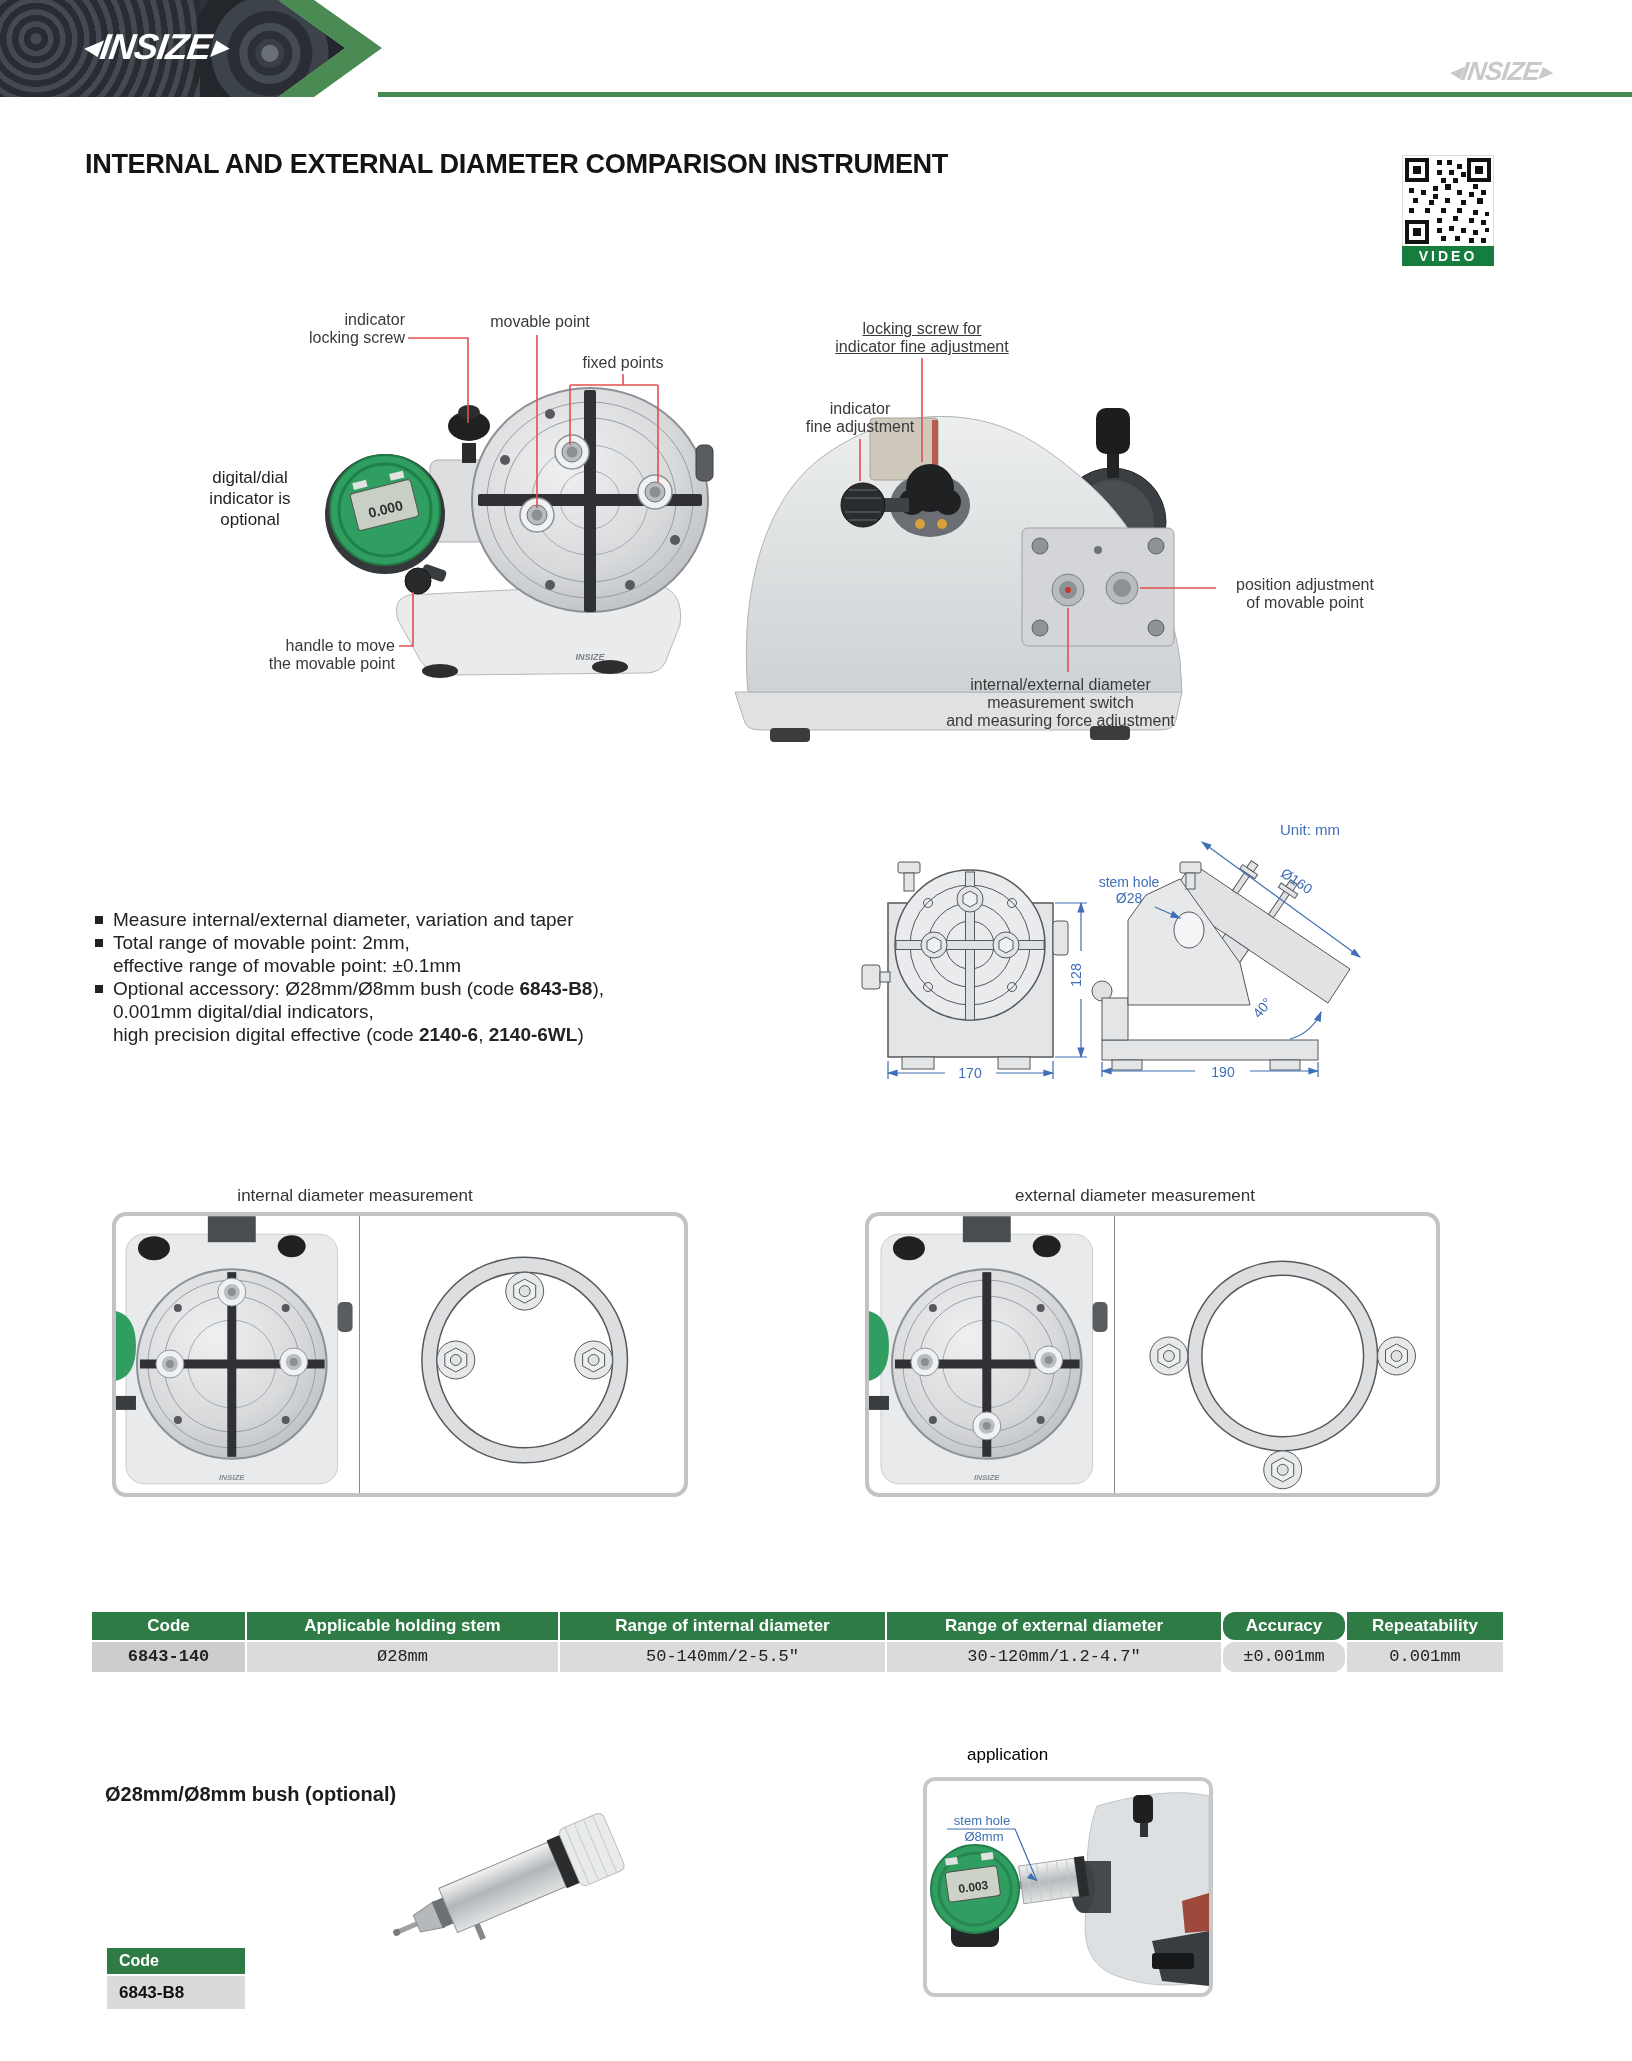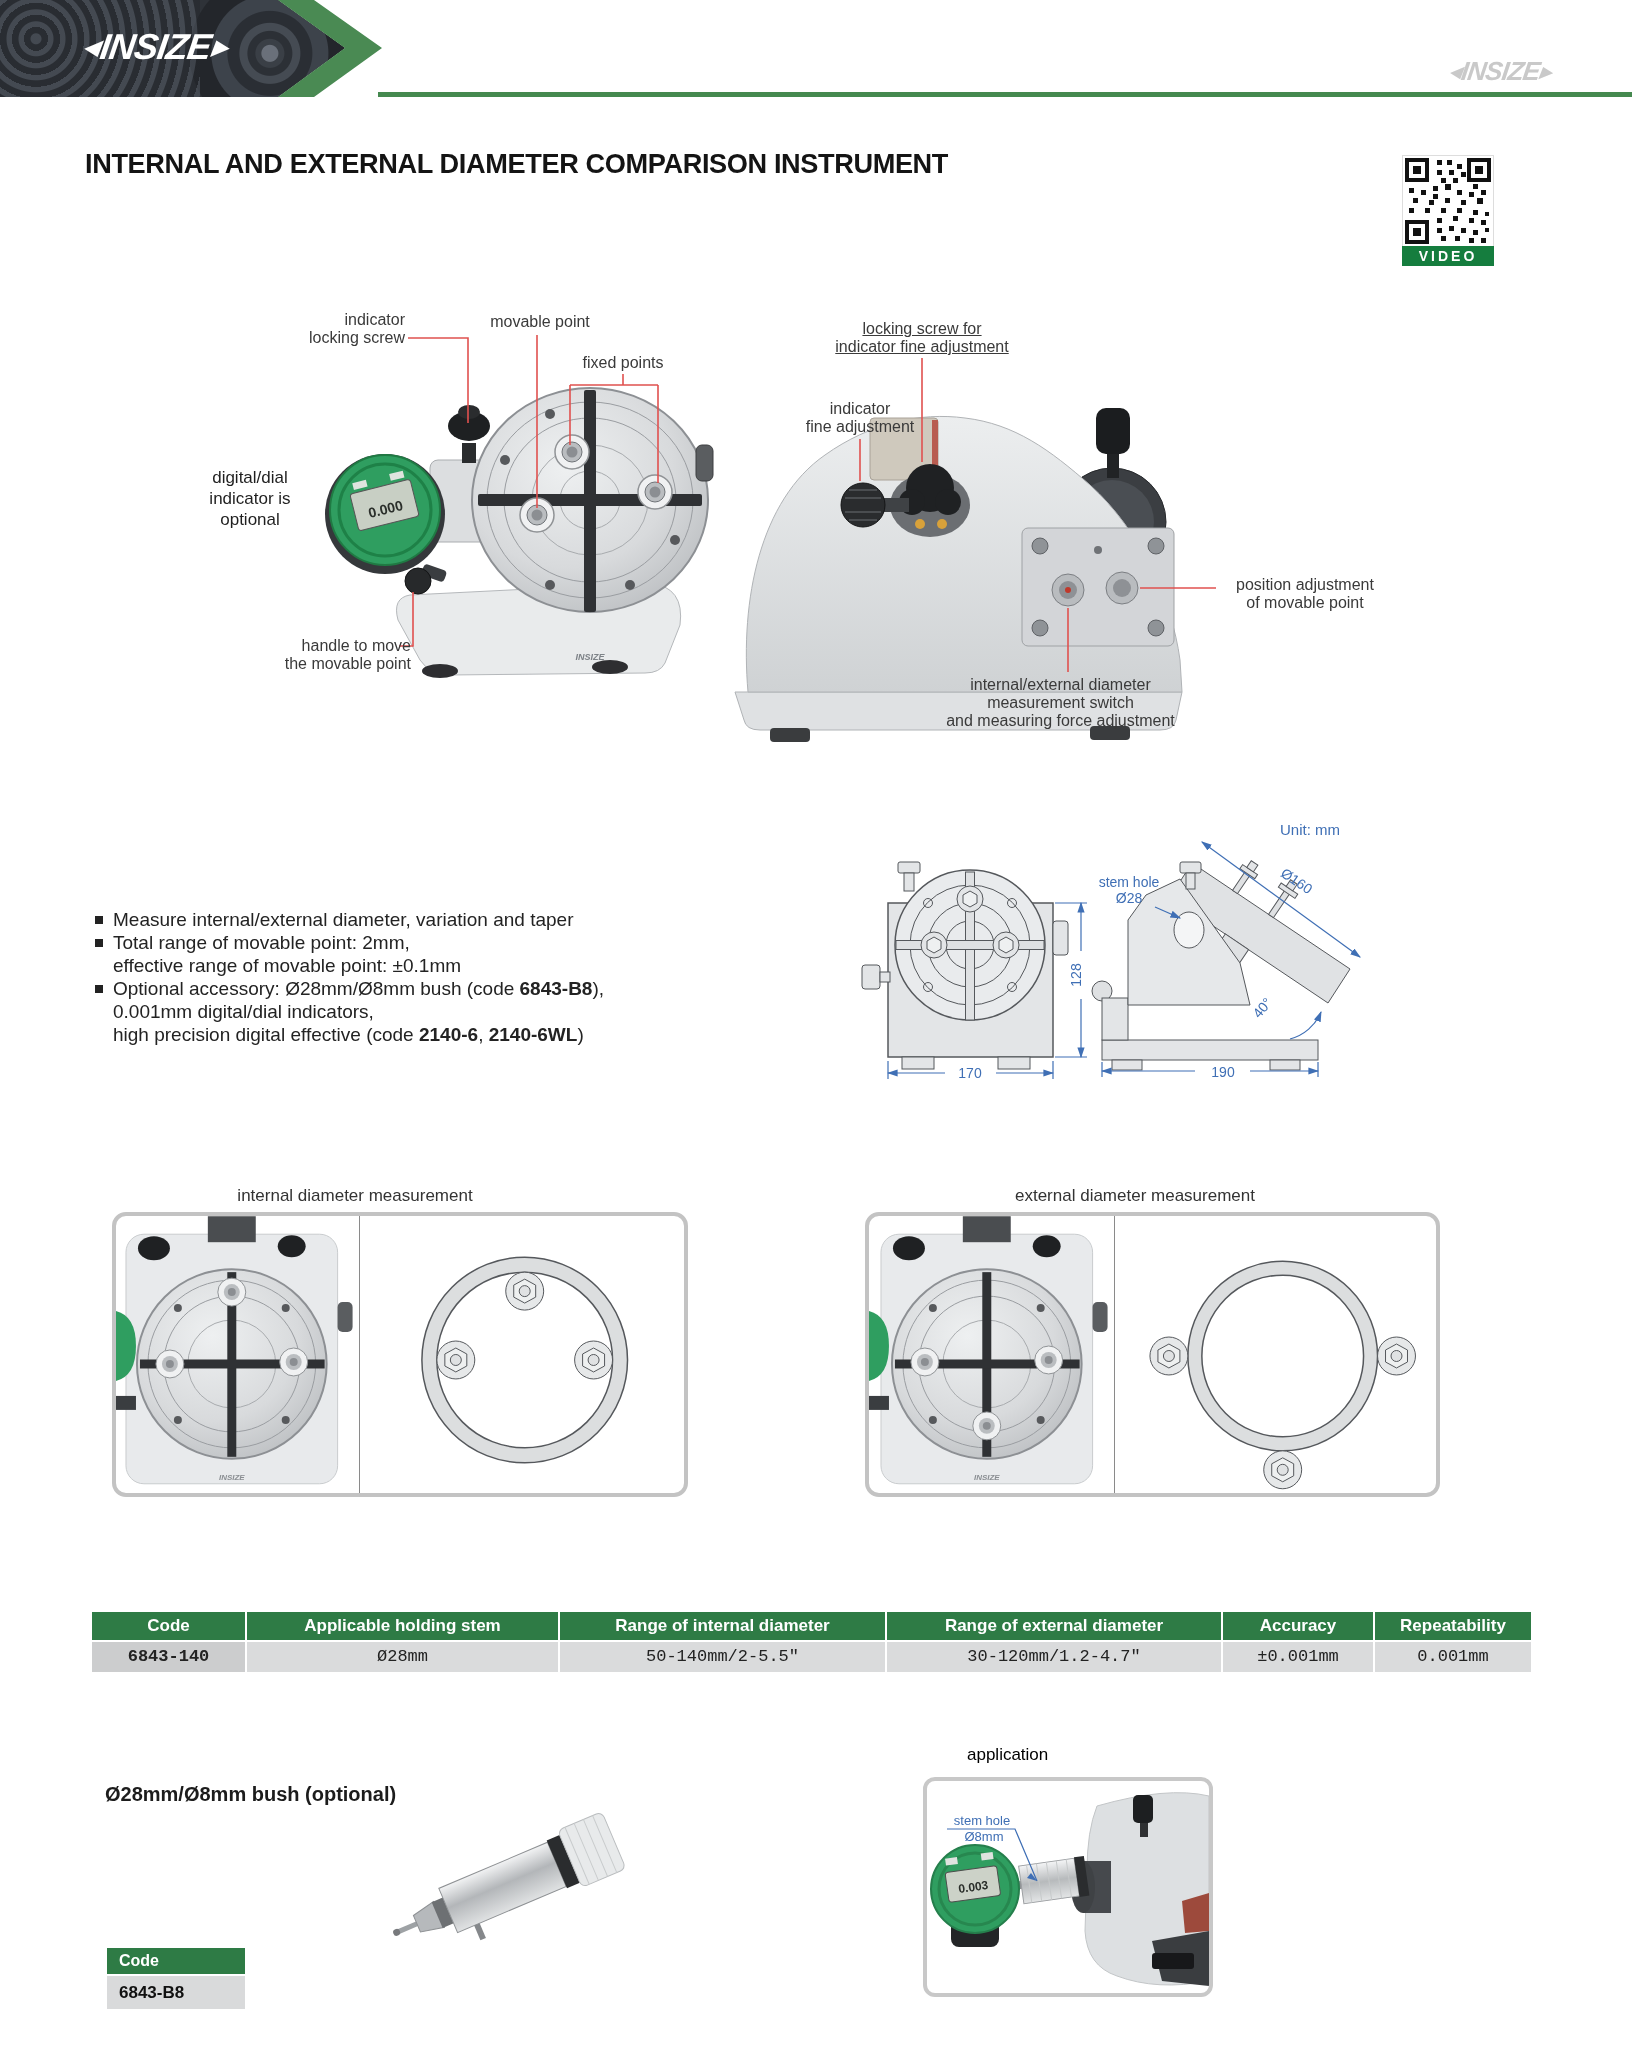--- a/index.html
+++ b/index.html
@@ -233,7 +233,7 @@
     <div class="lbl b" style="left:40px;top:172px;width:140px;">digital/dial
 indicator is
 optional</div>
-    <div class="lbl r" style="left:109px;top:342px;width:162px;">handle to move
+    <div class="lbl r" style="left:93px;top:342px;width:162px;">handle to move
 the movable point</div>
   </div>
 

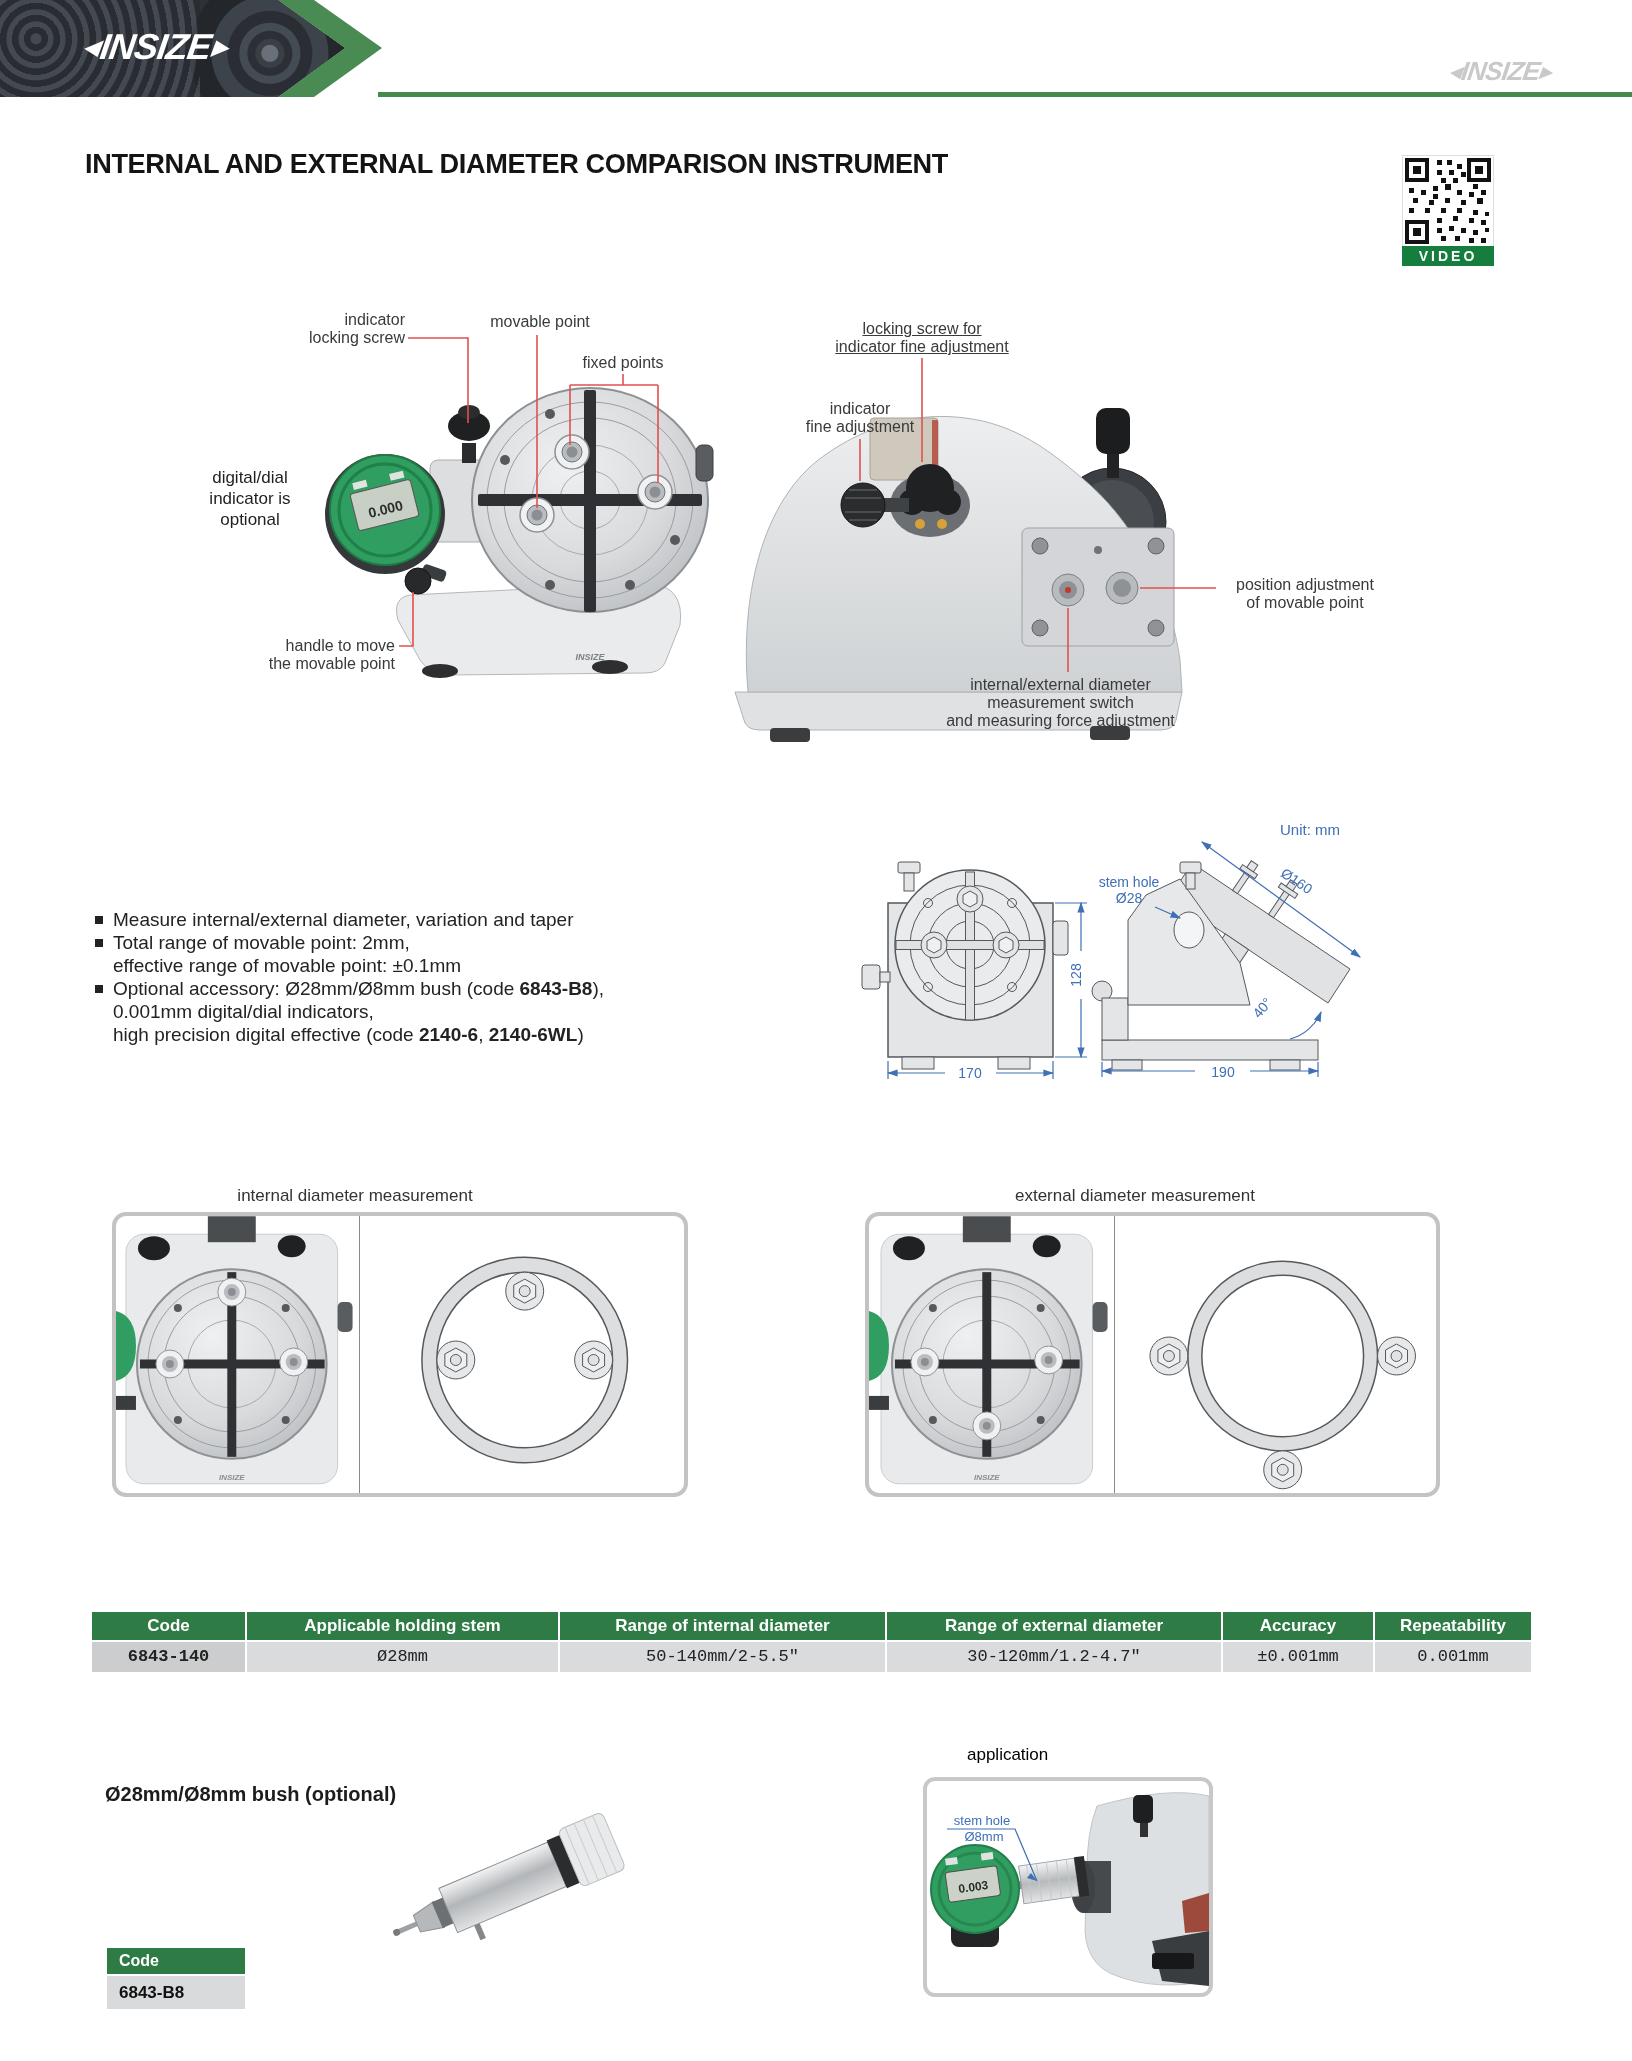--- a/index.html
+++ b/index.html
@@ -58,7 +58,7 @@
   .tr.th .td{background:#2e7b45;color:#fff;font-weight:bold;height:28px;line-height:28px;}
   .tr.data .td{background:#dadbdc;color:#222;height:30px;line-height:30px;font-family:Liberation Mono, monospace;}
   .tr.data .td.code{background:#cccdce;font-weight:bold;}
-  .c0{width:153px;}.c1{width:311px;}.c2{width:325px;}.c3{width:334px;}.c4{width:150px;}.c5{width:156px;}
+  .c0{width:153px;}.c1{width:311px;}.c2{width:325px;}.c3{width:334px;}.c4{width:122px;border-radius:12px;}.c5{width:156px;}
 
   #bush-heading{left:105px;top:1783px;font-size:20px;font-weight:bold;color:#1c1c1c;}
   #bush-code-table{left:107px;top:1948px;width:138px;}

